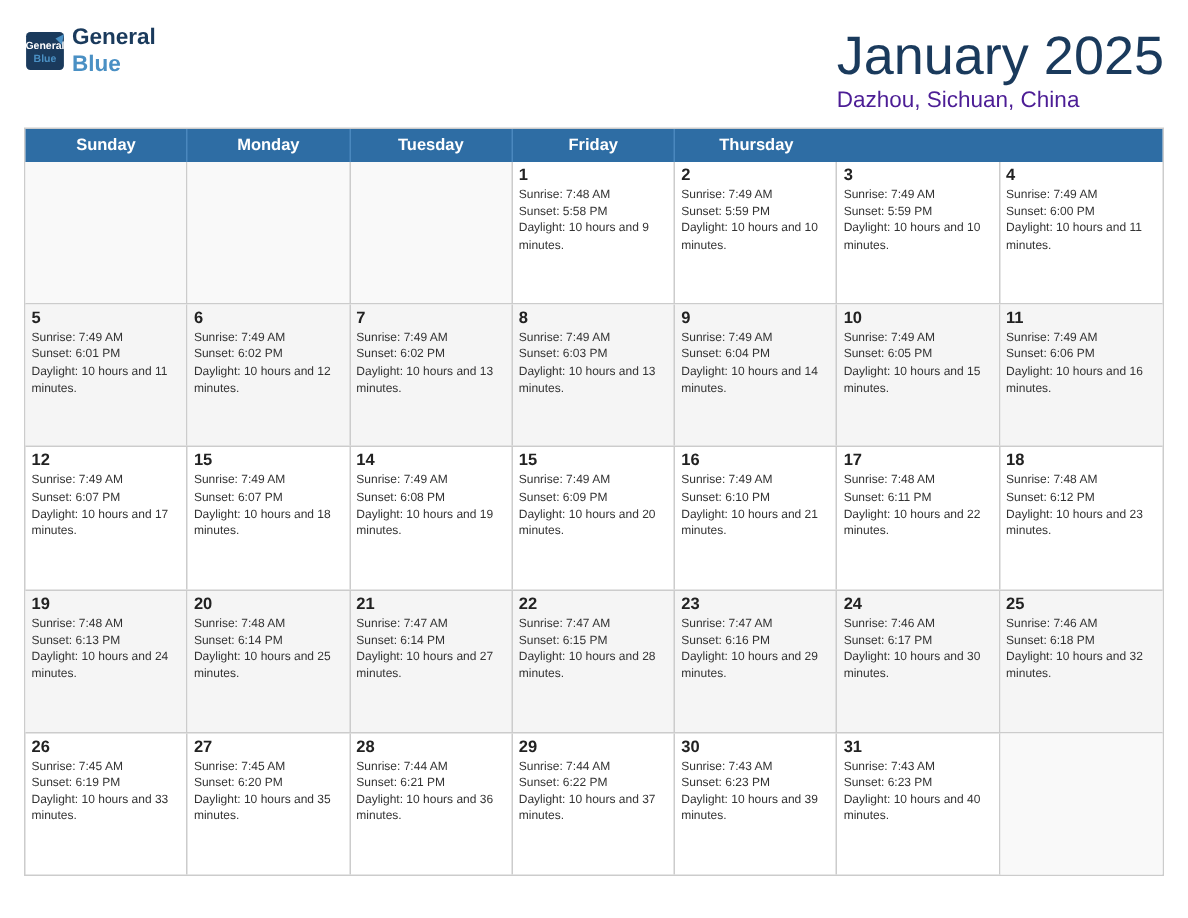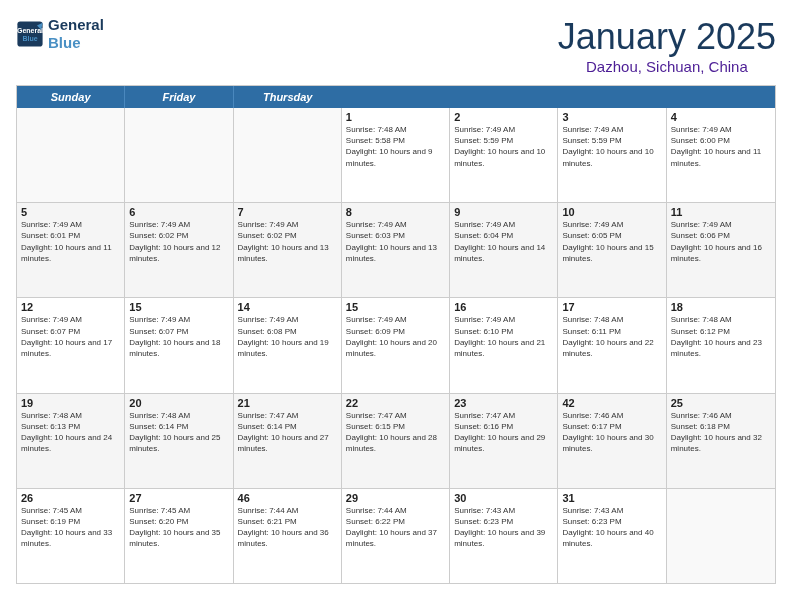--- a/index.html
+++ b/index.html
@@ -33,7 +33,7 @@
       height: 28px;
     }
     .title-block {
-      text-align: center;
+      text-align: left;
     }
     .month-title {
       font-size: 36px;

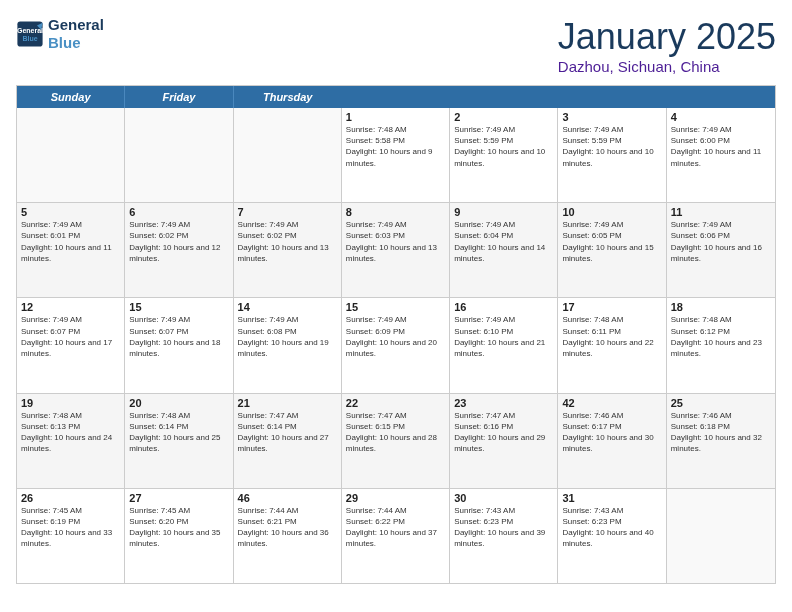--- a/index.html
+++ b/index.html
@@ -54,7 +54,6 @@
       display: grid;
       grid-template-columns: repeat(7, 1fr);
       background: #2e6da4;
-      font-style: italic;
     }
     .cal-header-cell {
       color: #fff;

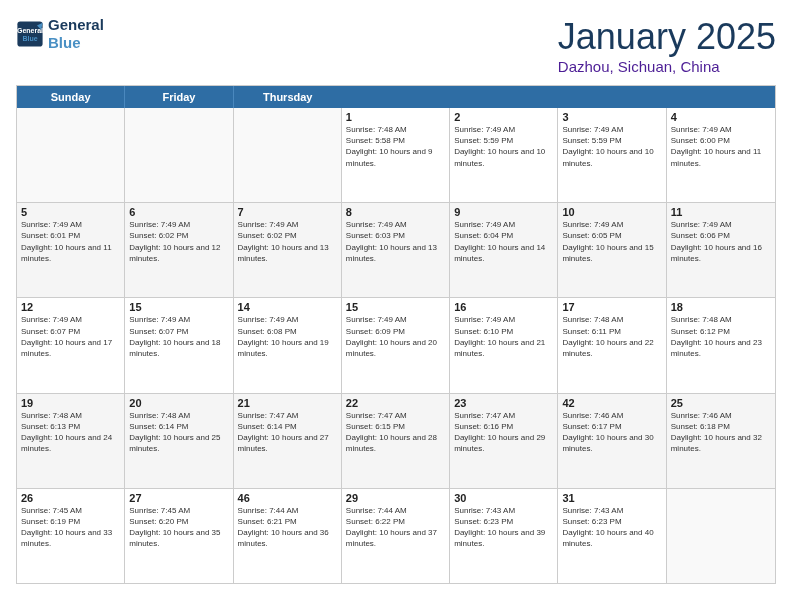--- a/index.html
+++ b/index.html
@@ -128,6 +128,7 @@
   <div class="calendar">
     <div class="cal-header">
       <div class="cal-header-cell">Sunday</div>
+      <div class="cal-header-cell">Monday</div>
       <div class="cal-header-cell">Friday</div>
       <div class="cal-header-cell">Thursday</div>
     </div>

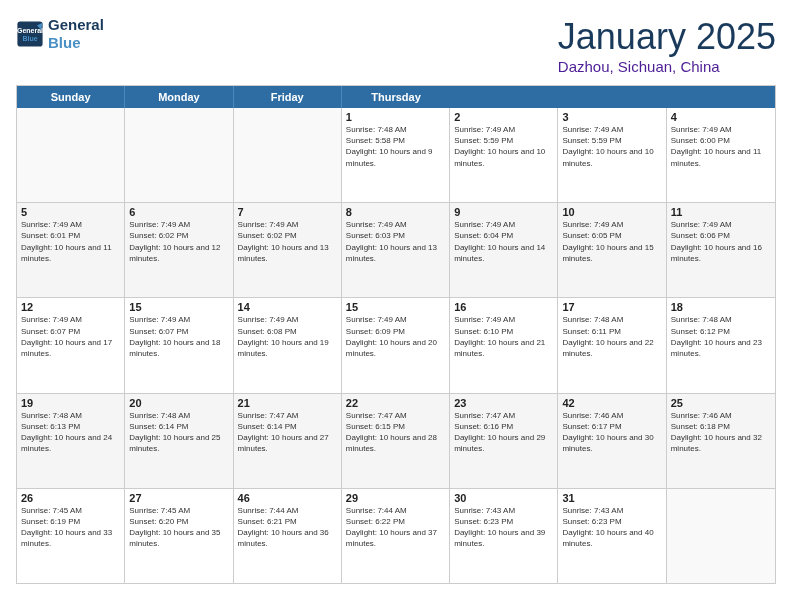--- a/index.html
+++ b/index.html
@@ -129,6 +129,7 @@
     <div class="cal-header">
       <div class="cal-header-cell">Sunday</div>
       <div class="cal-header-cell">Monday</div>
+      <div class="cal-header-cell">Tuesday</div>
       <div class="cal-header-cell">Friday</div>
       <div class="cal-header-cell">Thursday</div>
     </div>

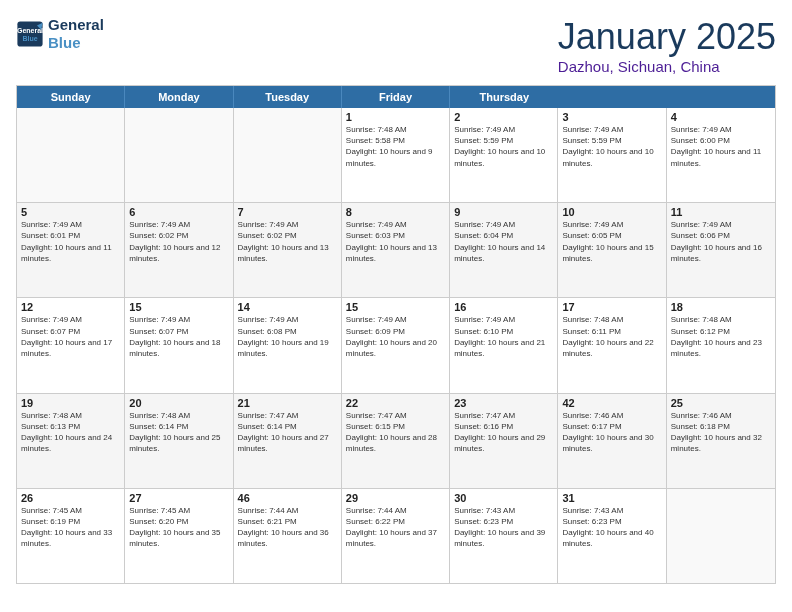--- a/index.html
+++ b/index.html
@@ -283,7 +283,7 @@
 Daylight: 10 hours and 29 minutes.</div>
           </div>
           <div class="cal-cell">
-            <div class="day-num">42</div>
+            <div class="day-num">24</div>
             <div class="cell-info" style="white-space: pre-line;">Sunrise: 7:46 AM
 Sunset: 6:17 PM
 Daylight: 10 hours and 30 minutes.</div>

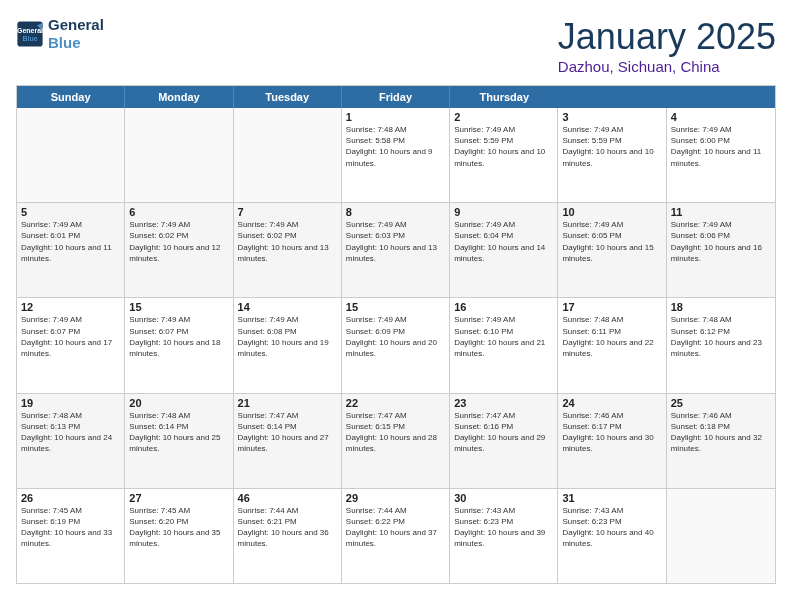--- a/index.html
+++ b/index.html
@@ -309,7 +309,7 @@
 Daylight: 10 hours and 35 minutes.</div>
           </div>
           <div class="cal-cell">
-            <div class="day-num">46</div>
+            <div class="day-num">28</div>
             <div class="cell-info" style="white-space: pre-line;">Sunrise: 7:44 AM
 Sunset: 6:21 PM
 Daylight: 10 hours and 36 minutes.</div>

